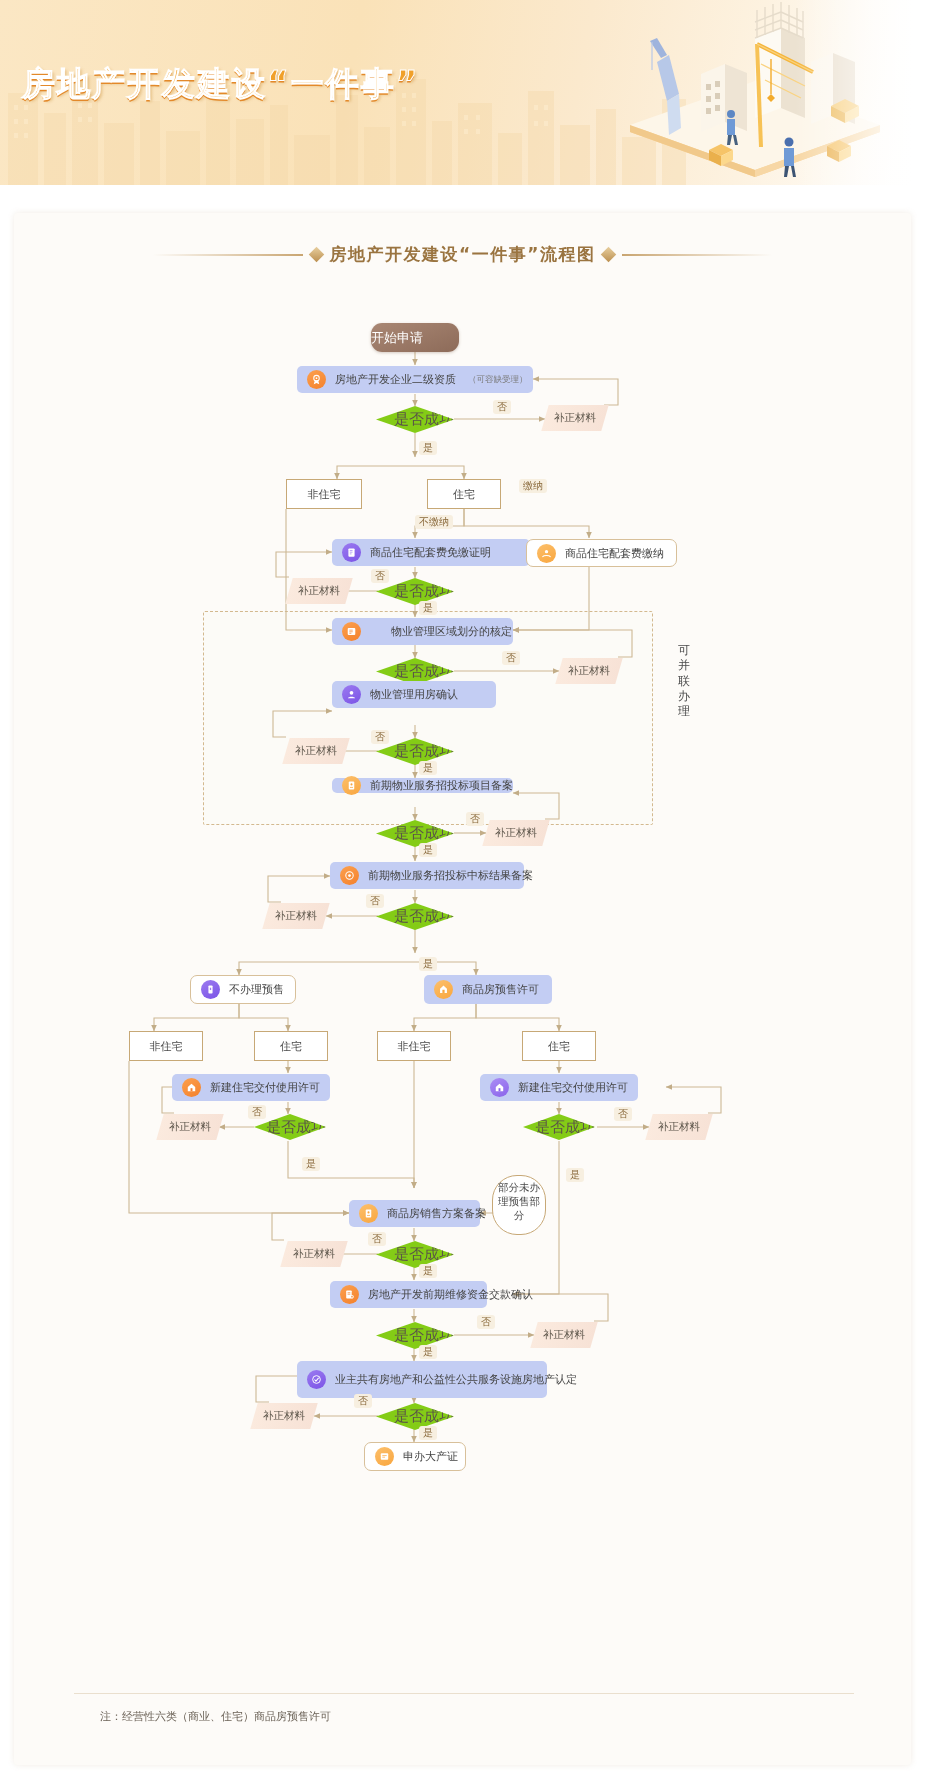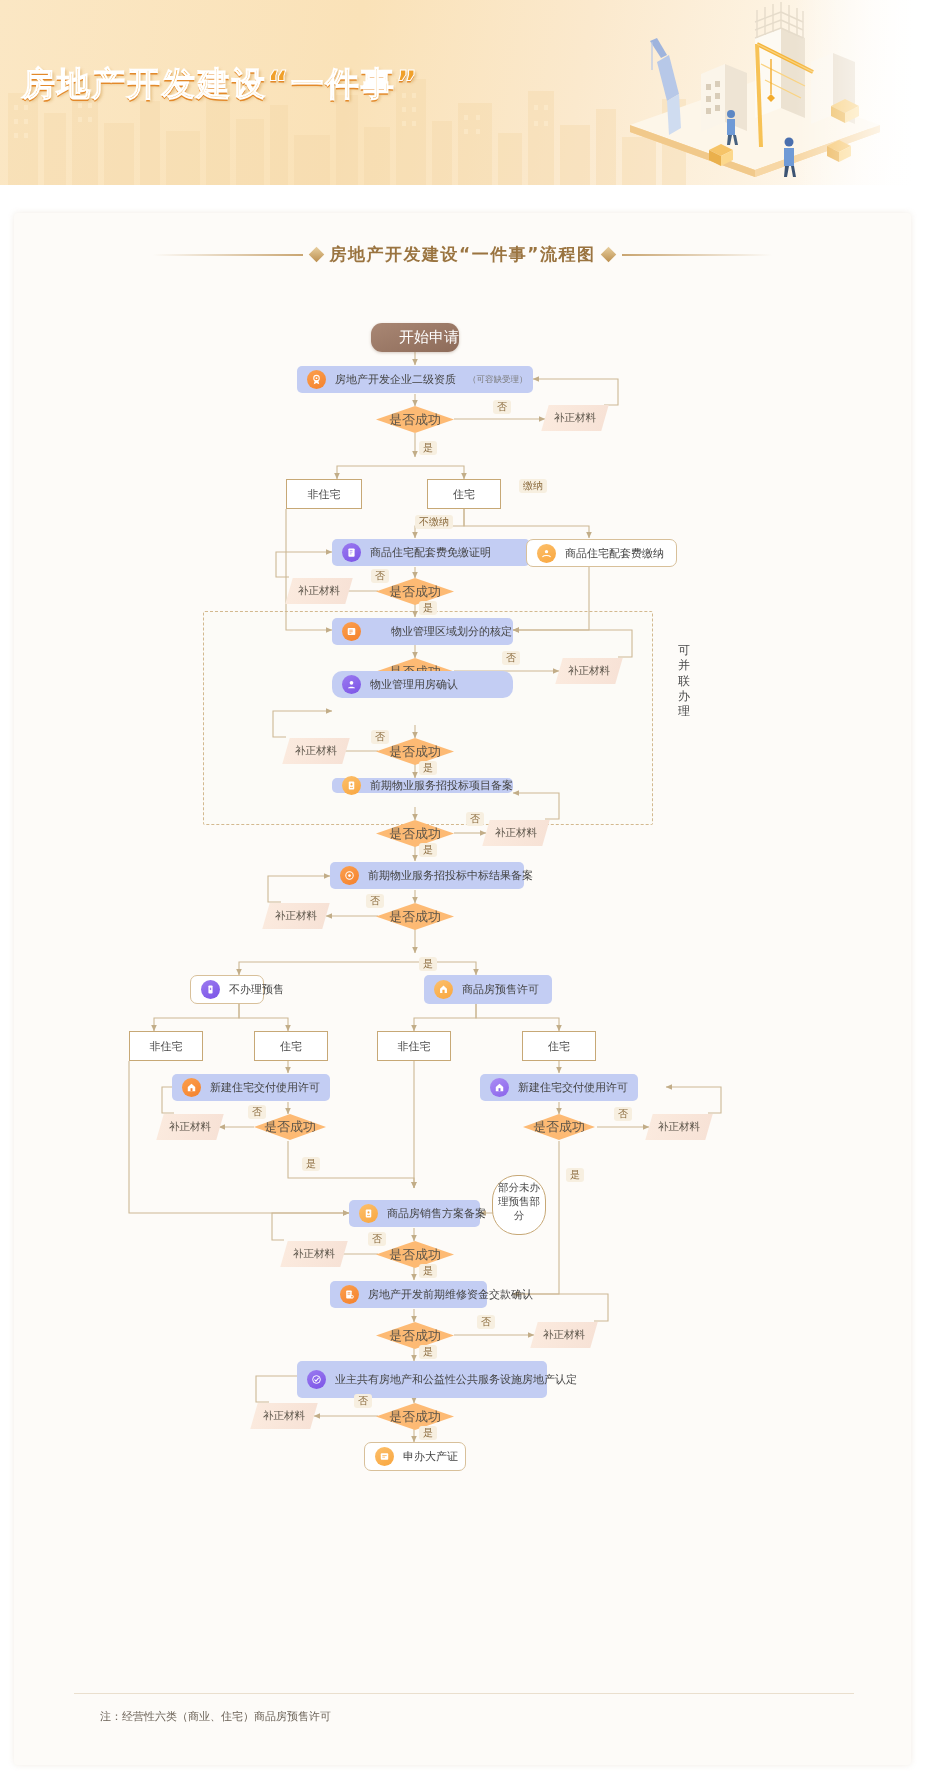--- a/index.html
+++ b/index.html
@@ -75,7 +75,7 @@
   .n-start {
     background: linear-gradient(160deg,#a98774,#8d6b59);
     border-radius: 11px; color:#fff;
-    font-size: 15px; justify-content:flex-end;
+    font-size: 13px; justify-content:flex-start;
     box-shadow: 0 1px 3px rgba(120,90,70,.3);
   }
 

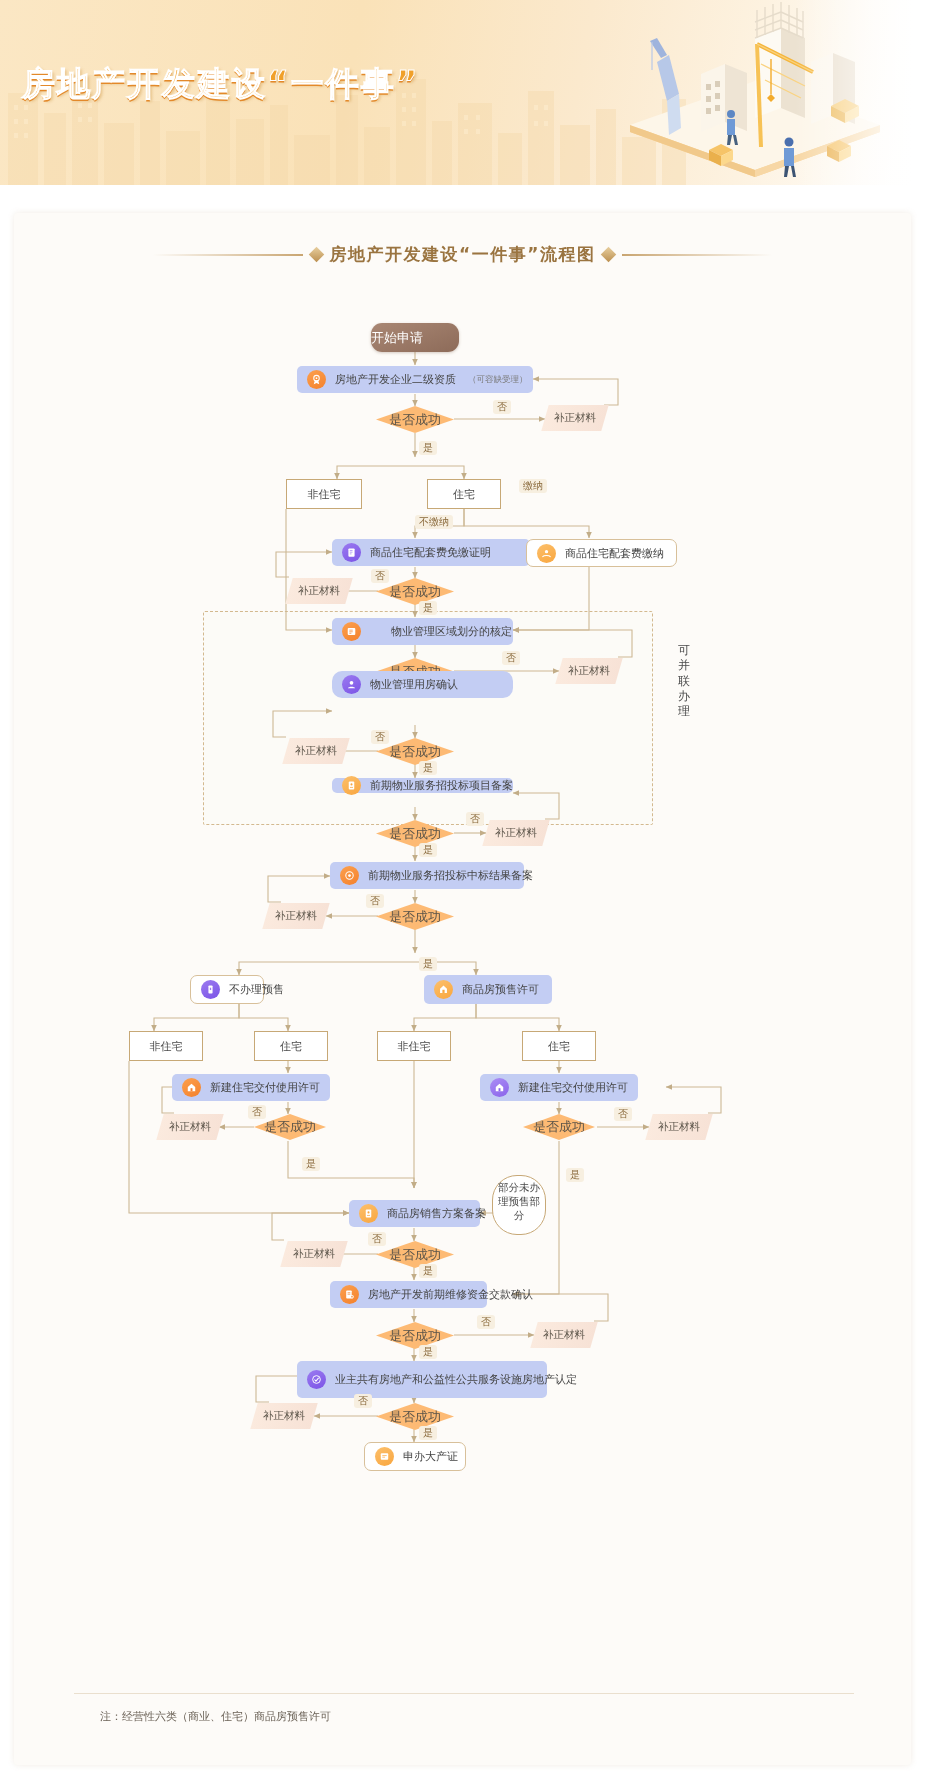--- a/index.html
+++ b/index.html
@@ -94,9 +94,9 @@
 
   
   .n-dec {
-    background:#fdba74;
-    color:#5a5348; font-size:13px;
-    justify-content:center;
+    background:#84cc16;
+    color:#5a5348; font-size:15px;
+    justify-content:flex-end;
     clip-path: polygon(50% 0%, 100% 50%, 50% 100%, 0% 50%);
   }
 

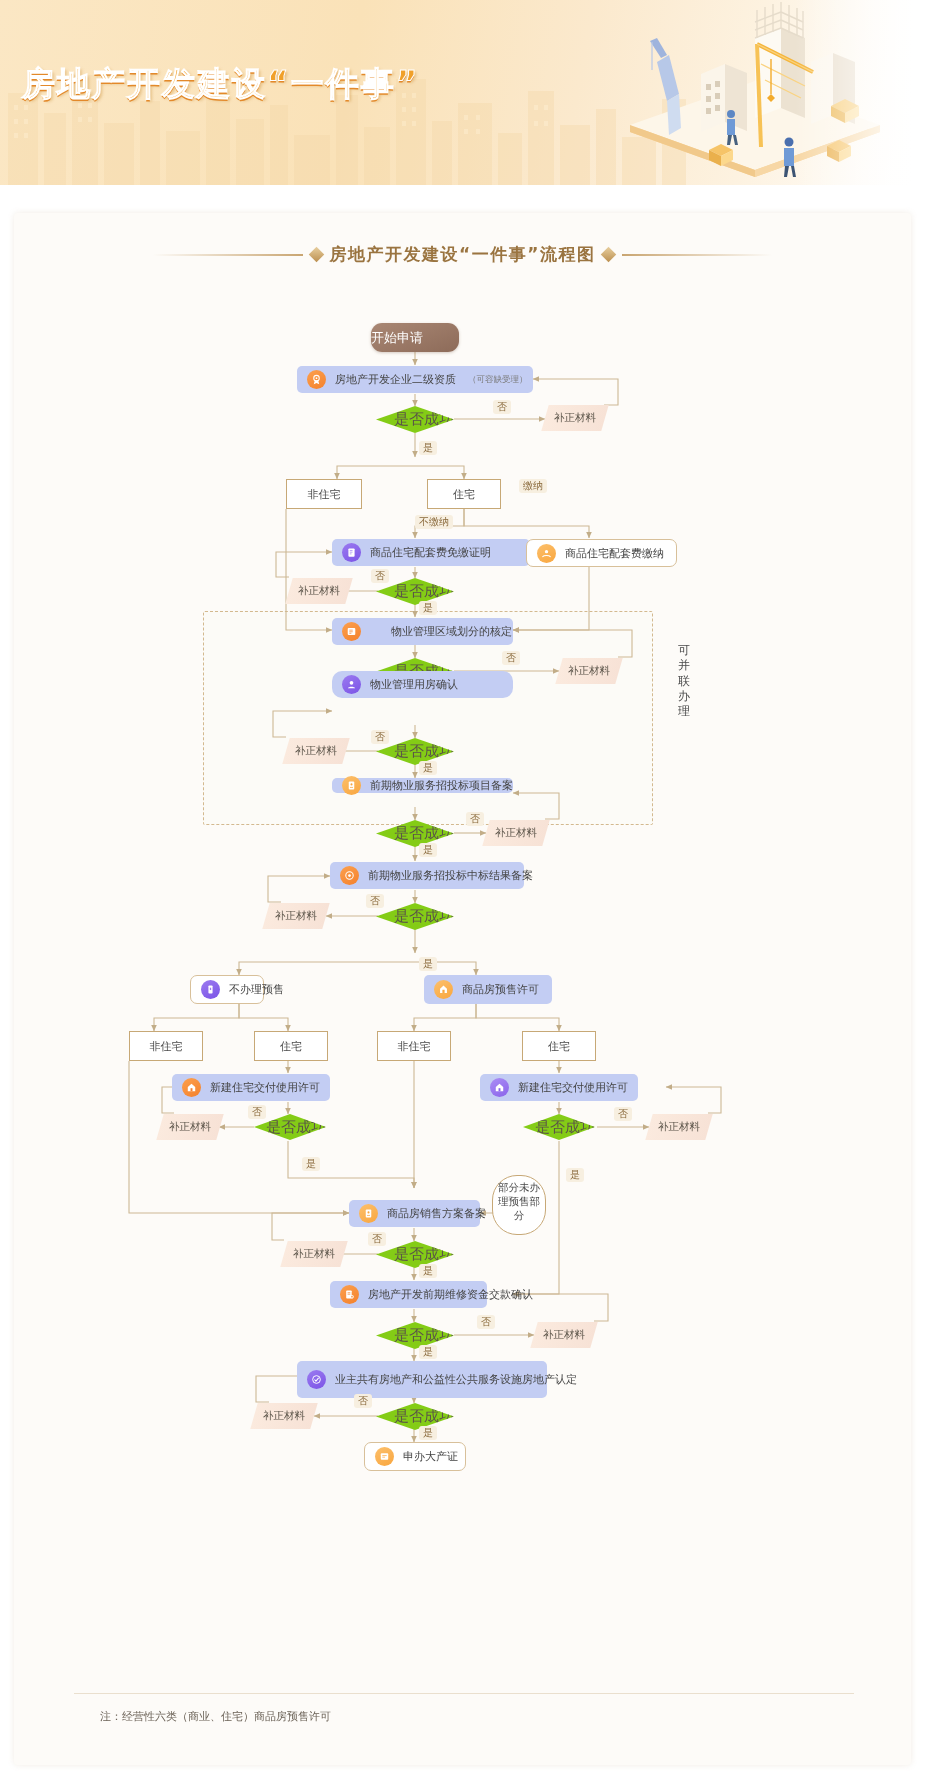--- a/index.html
+++ b/index.html
@@ -492,7 +492,7 @@
   </div>
   <div class="chip" style="left:405px; top:468px;">是</div>
 
-  <div class="node n-task" style="left:318px; top:458px; width:181px; height:27px;border-radius:10px;">
+  <div class="node n-task" style="left:318px; top:468px; width:164px; height:27px;">
     <span class="ico purple">
       <svg width="11" height="11" viewBox="0 0 16 16">
           <circle cx="8" cy="5.6" r="2.7" fill="#fff"></circle>

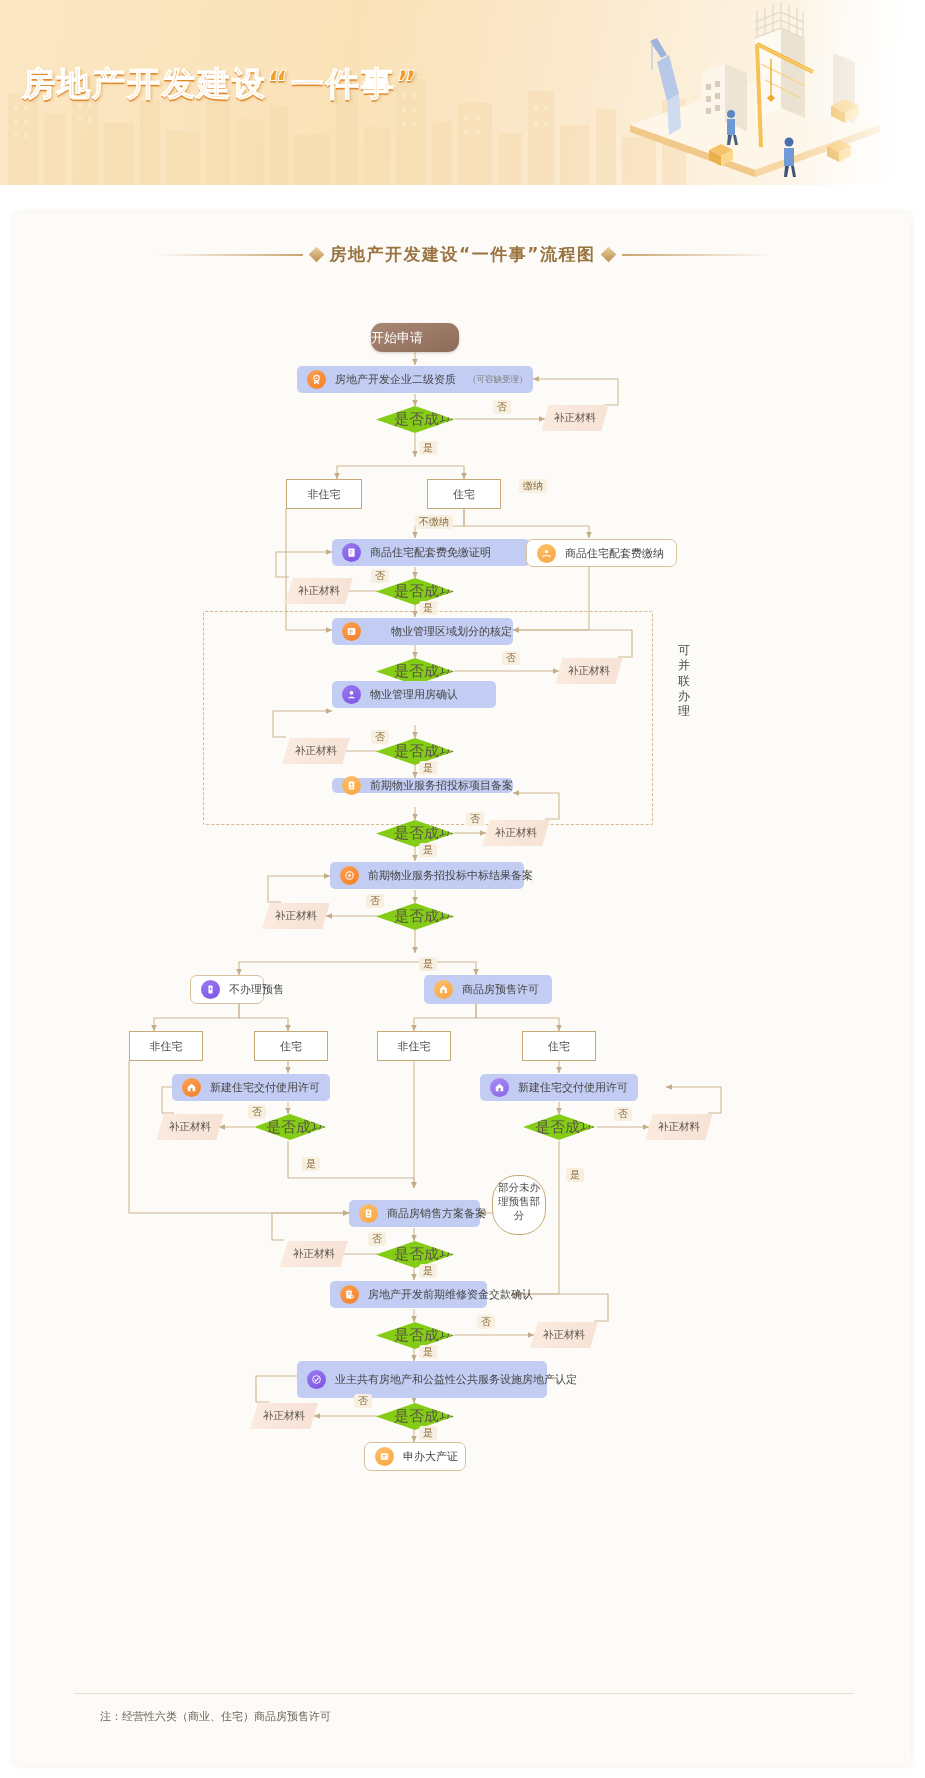--- a/index.html
+++ b/index.html
@@ -550,7 +550,7 @@
   </div>
   <div class="chip" style="left:405px; top:744px;">是</div>
 
-  <div class="node n-task-out" style="left:176px; top:762px; width:74px; height:29px;">
+  <div class="node n-task-out" style="left:176px; top:762px; width:106px; height:29px;">
     <span class="ico purple">
       <svg width="11" height="11" viewBox="0 0 16 16">
           <rect x="5" y="2.2" width="6" height="11.6" rx="1.2" fill="#fff"></rect>

